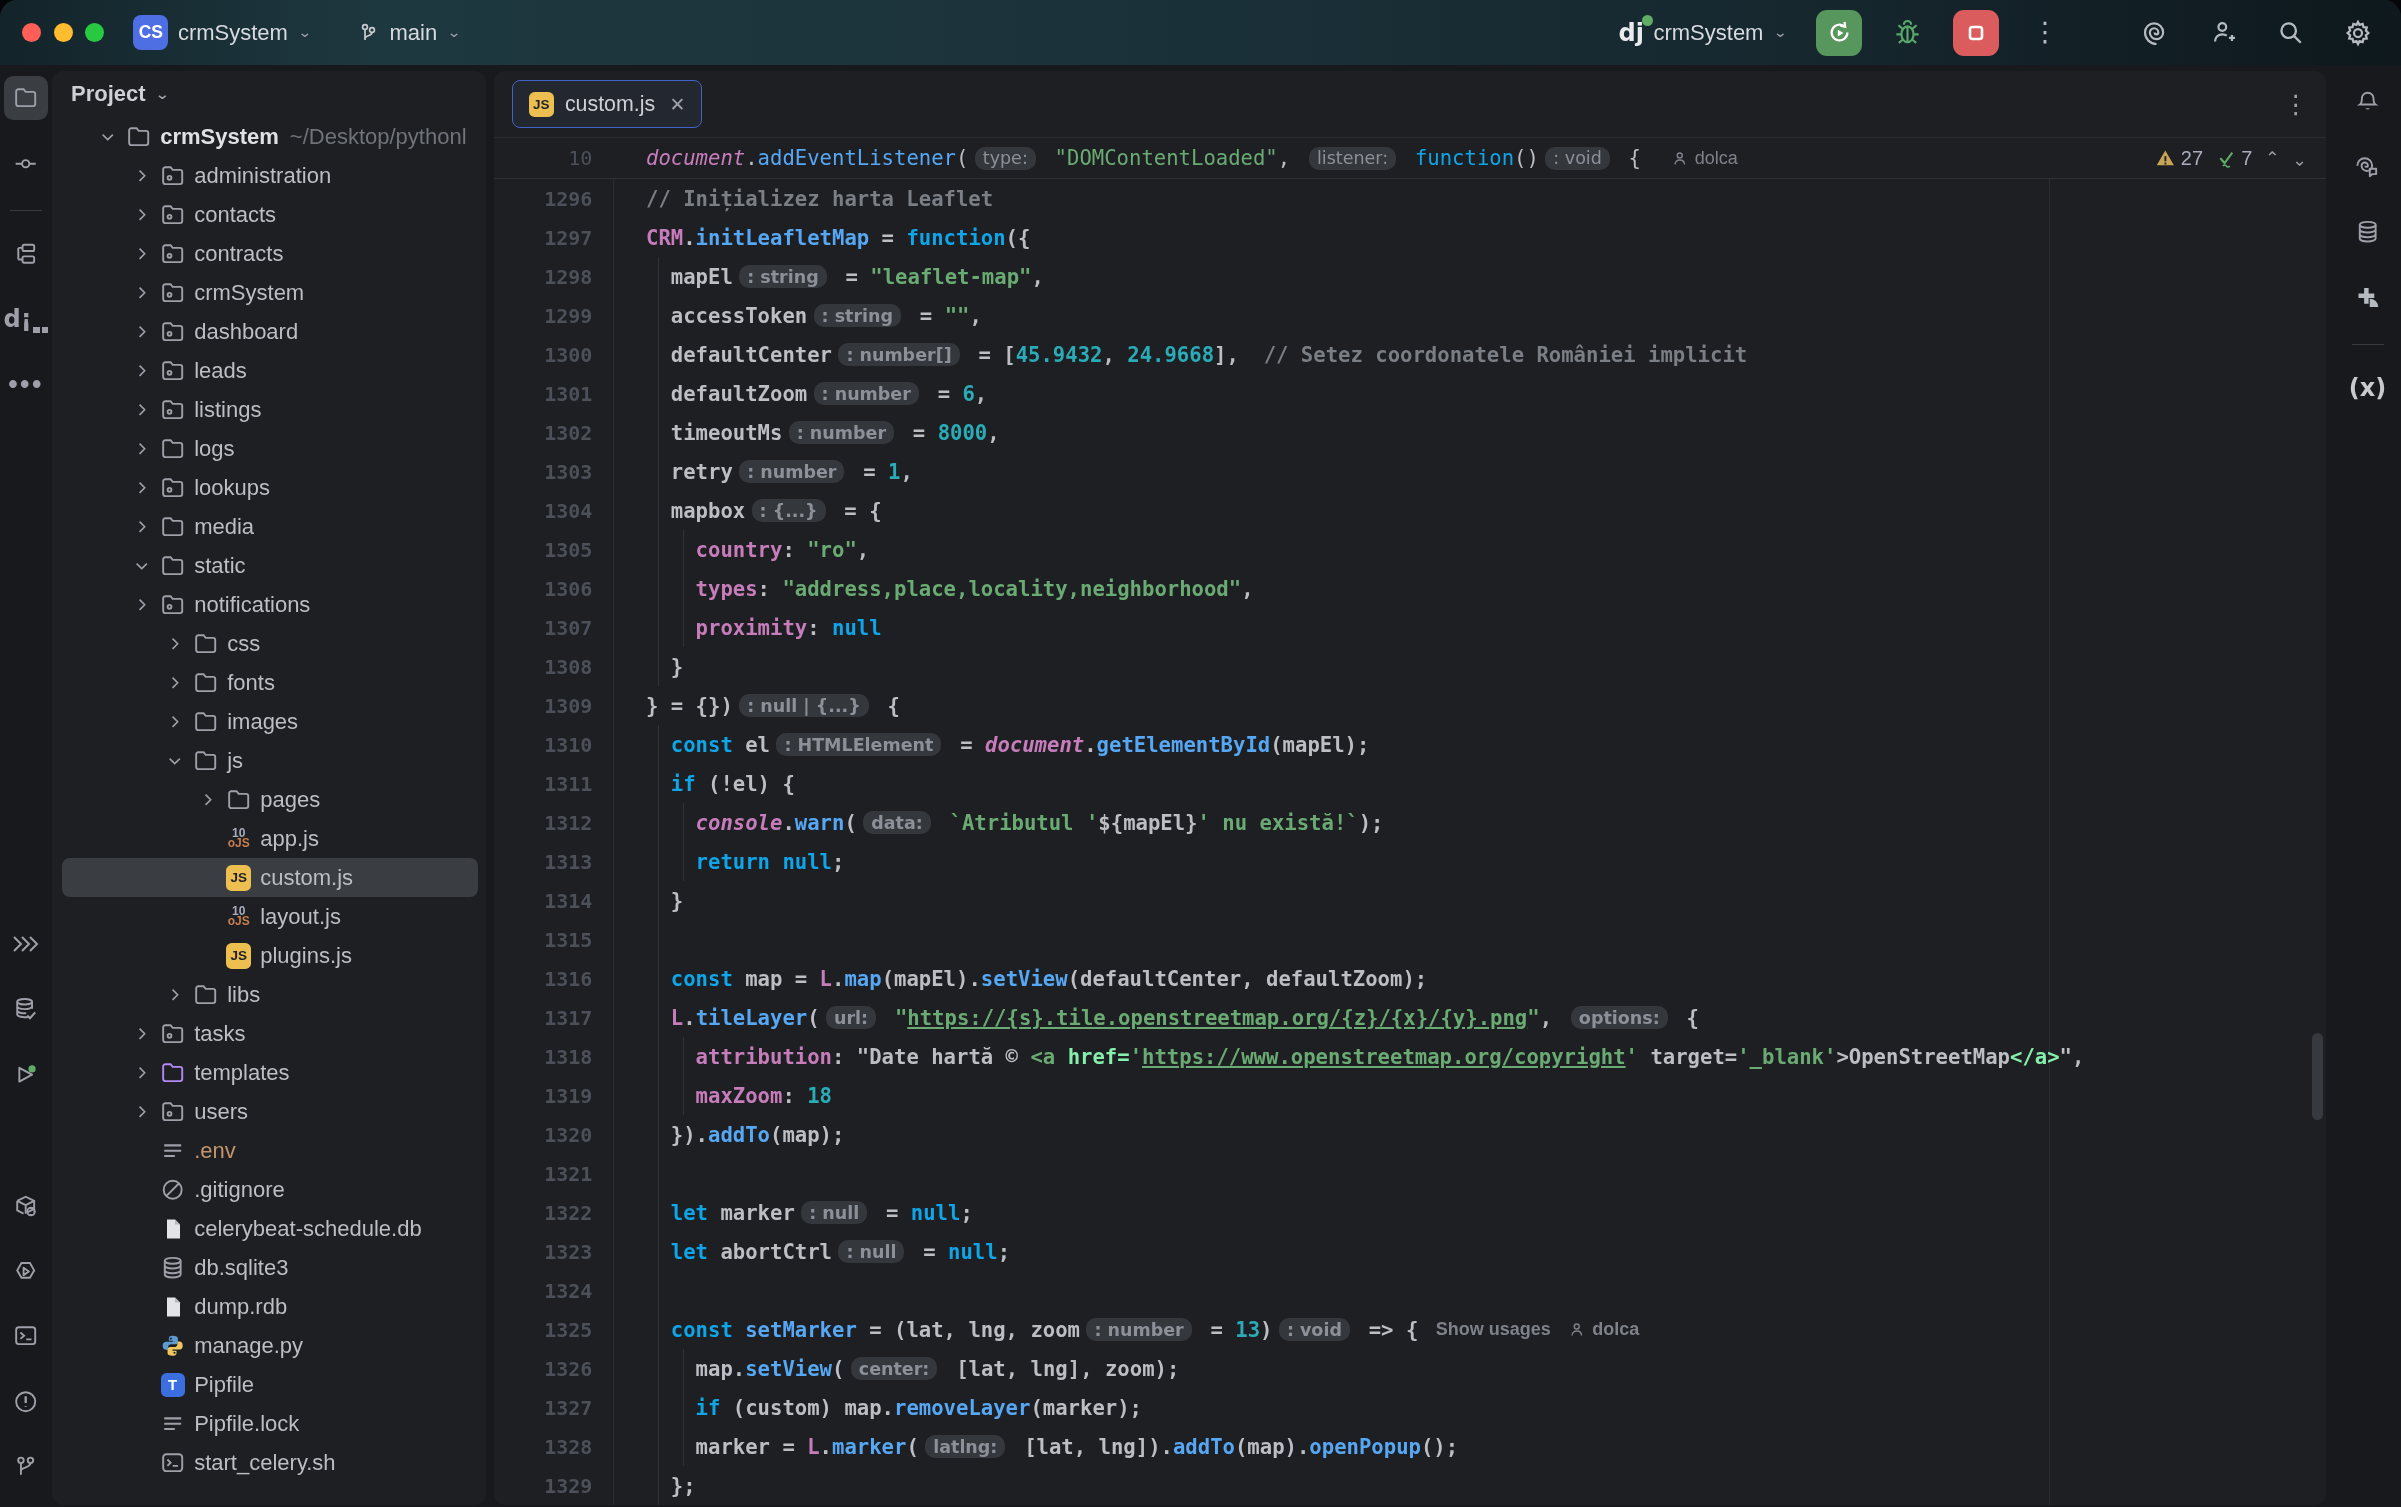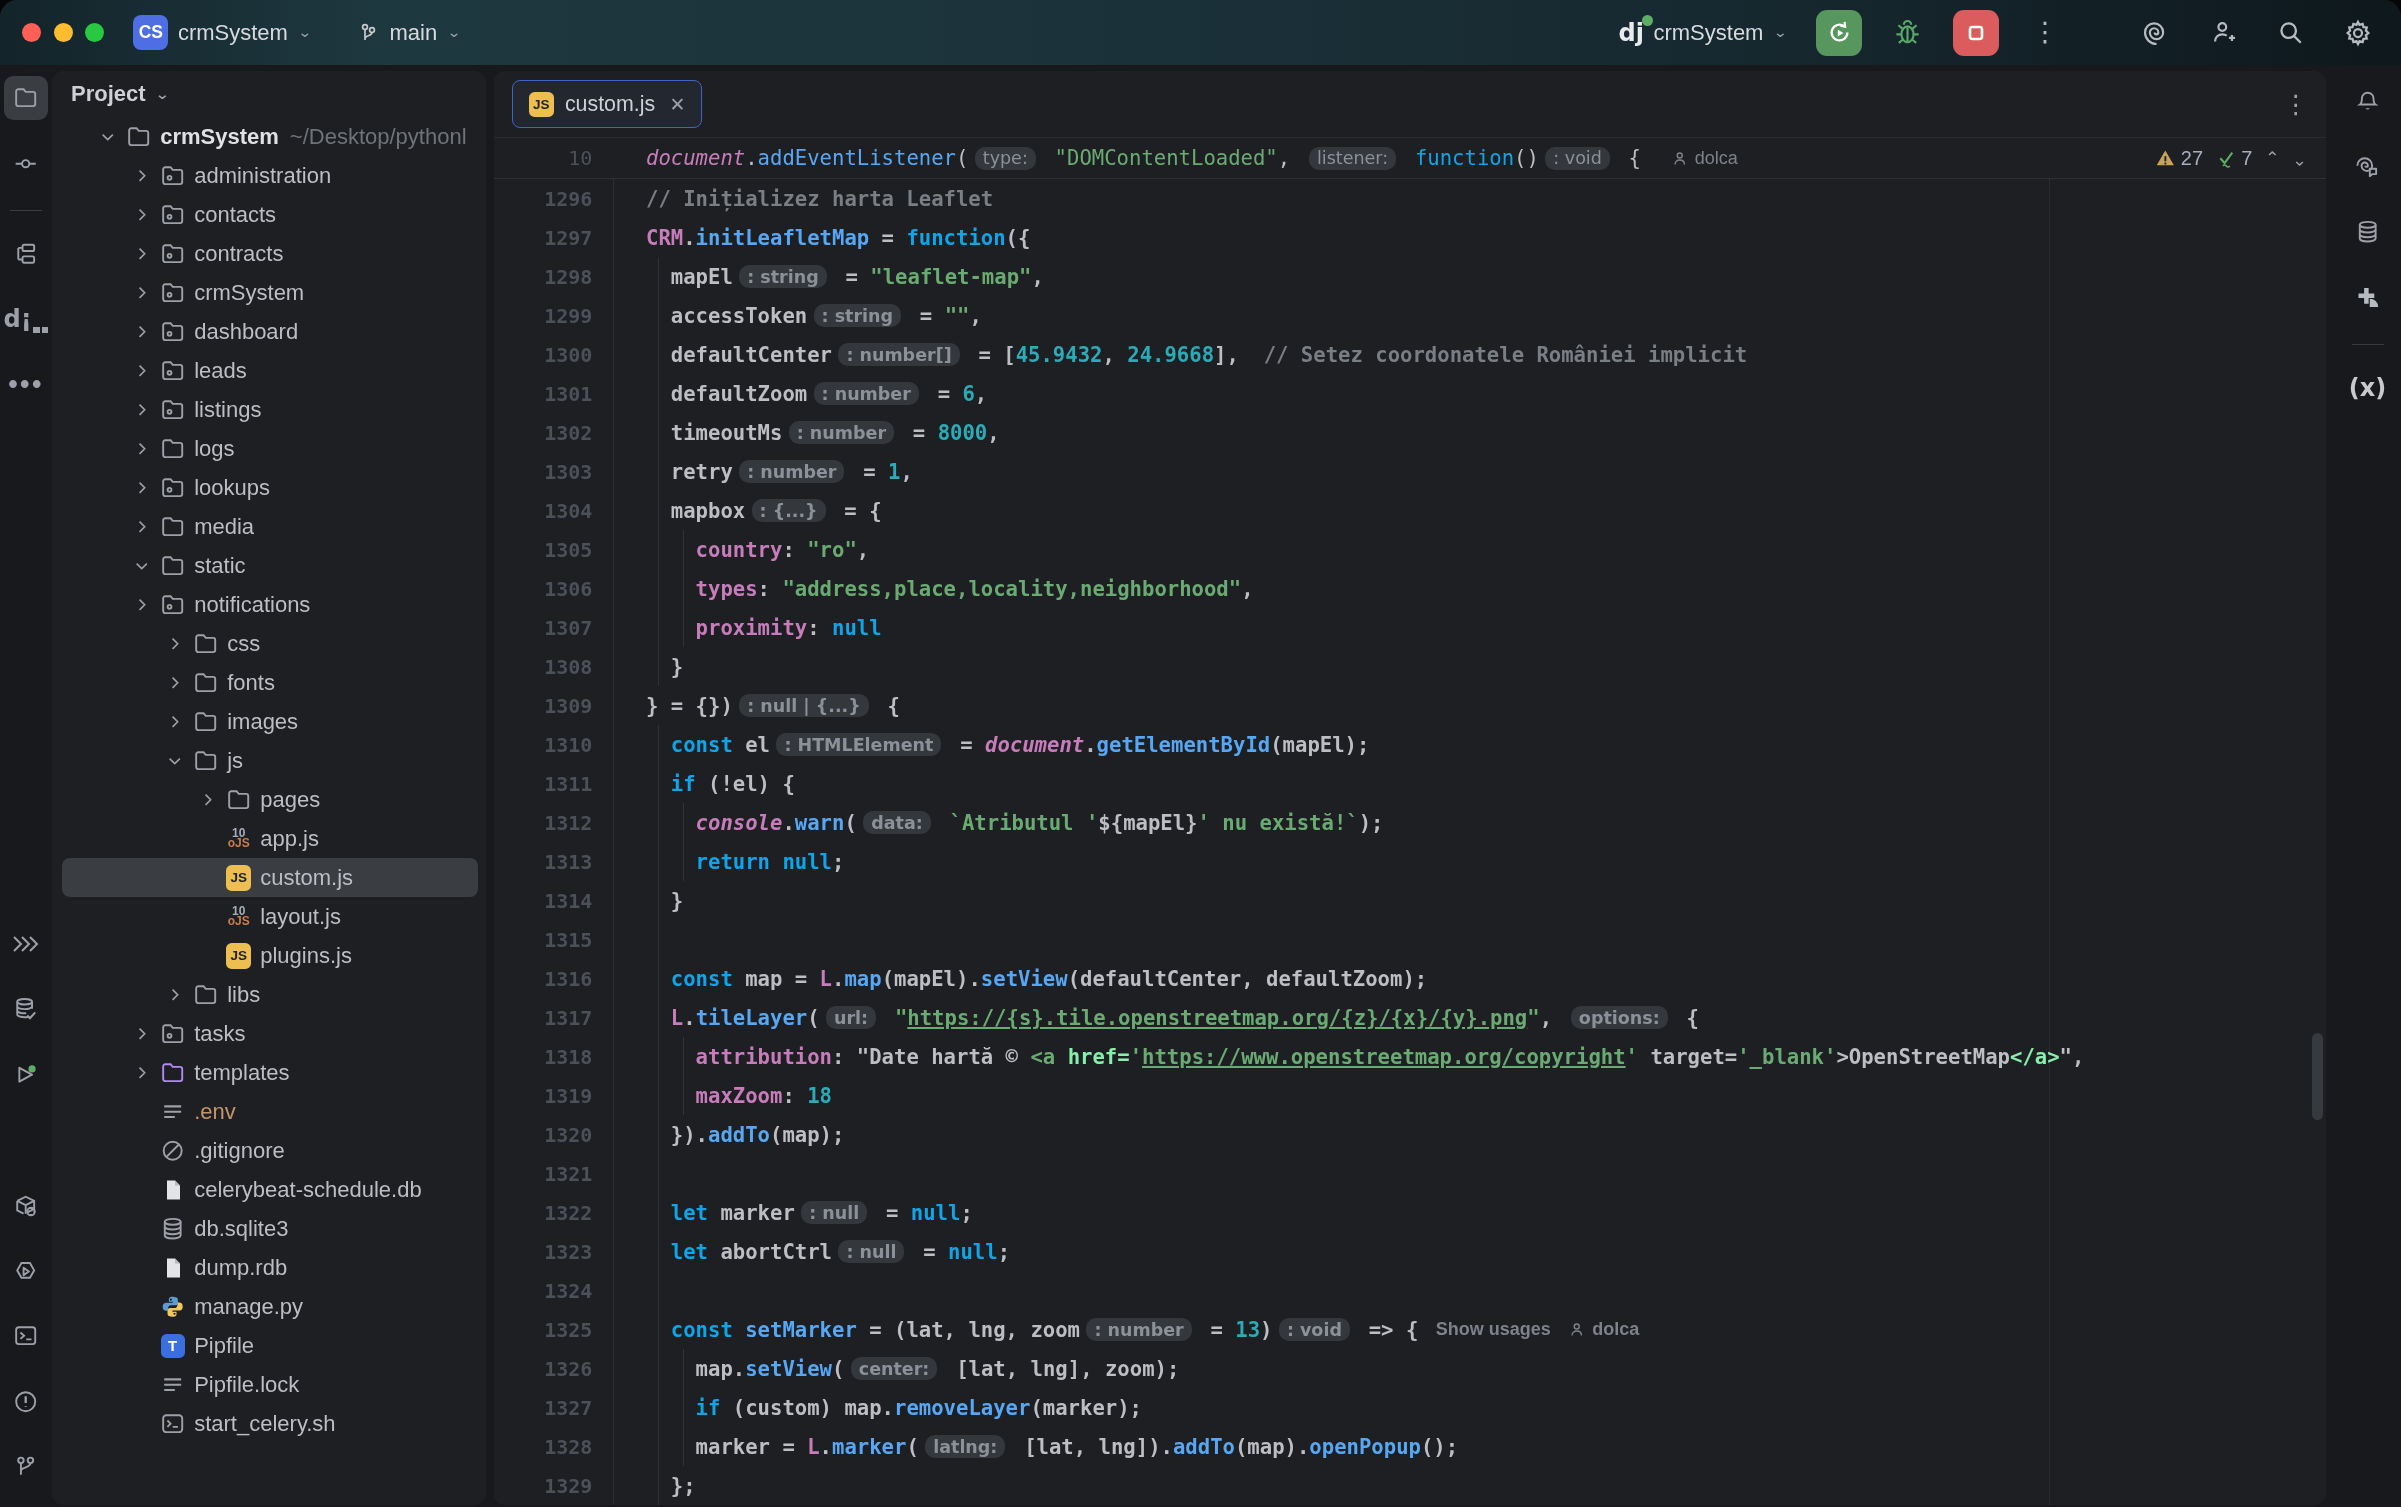--- a/index.html
+++ b/index.html
@@ -603,6 +603,21 @@
           </div>
           <div class="trow">
             <span style="width: 75px; flex: 0 0 75px;"></span>
+            <span class="t-chev">
+              <svg width="17.5" height="17.5" viewBox="0 0 24 24" fill="none" stroke="#9DA0A8" stroke-width="2.2">
+                <path d="M9 5 L16 12 L9 19"></path>
+              </svg>
+            </span>
+            <span class="t-icon">
+              <svg width="25.4" height="25.4" viewBox="0 0 24 24" fill="none" stroke="#9DA0A8" stroke-width="1.8">
+                <path d="M3 6 a2 2 0 0 1 2-2 h5 l2 2.5 h7 a2 2 0 0 1 2 2 V18 a2 2 0 0 1 -2 2 H5 a2 2 0 0 1 -2-2 Z"></path>
+                <circle cx="9" cy="14" r="1.8"></circle>
+              </svg>
+            </span>
+            <span>users</span>
+          </div>
+          <div class="trow">
+            <span style="width: 75px; flex: 0 0 75px;"></span>
             <span class="t-chev"></span>
             <span class="t-icon">
               <svg width="25.4" height="25.4" viewBox="0 0 24 24" fill="none" stroke="#9DA0A8" stroke-width="1.8">

